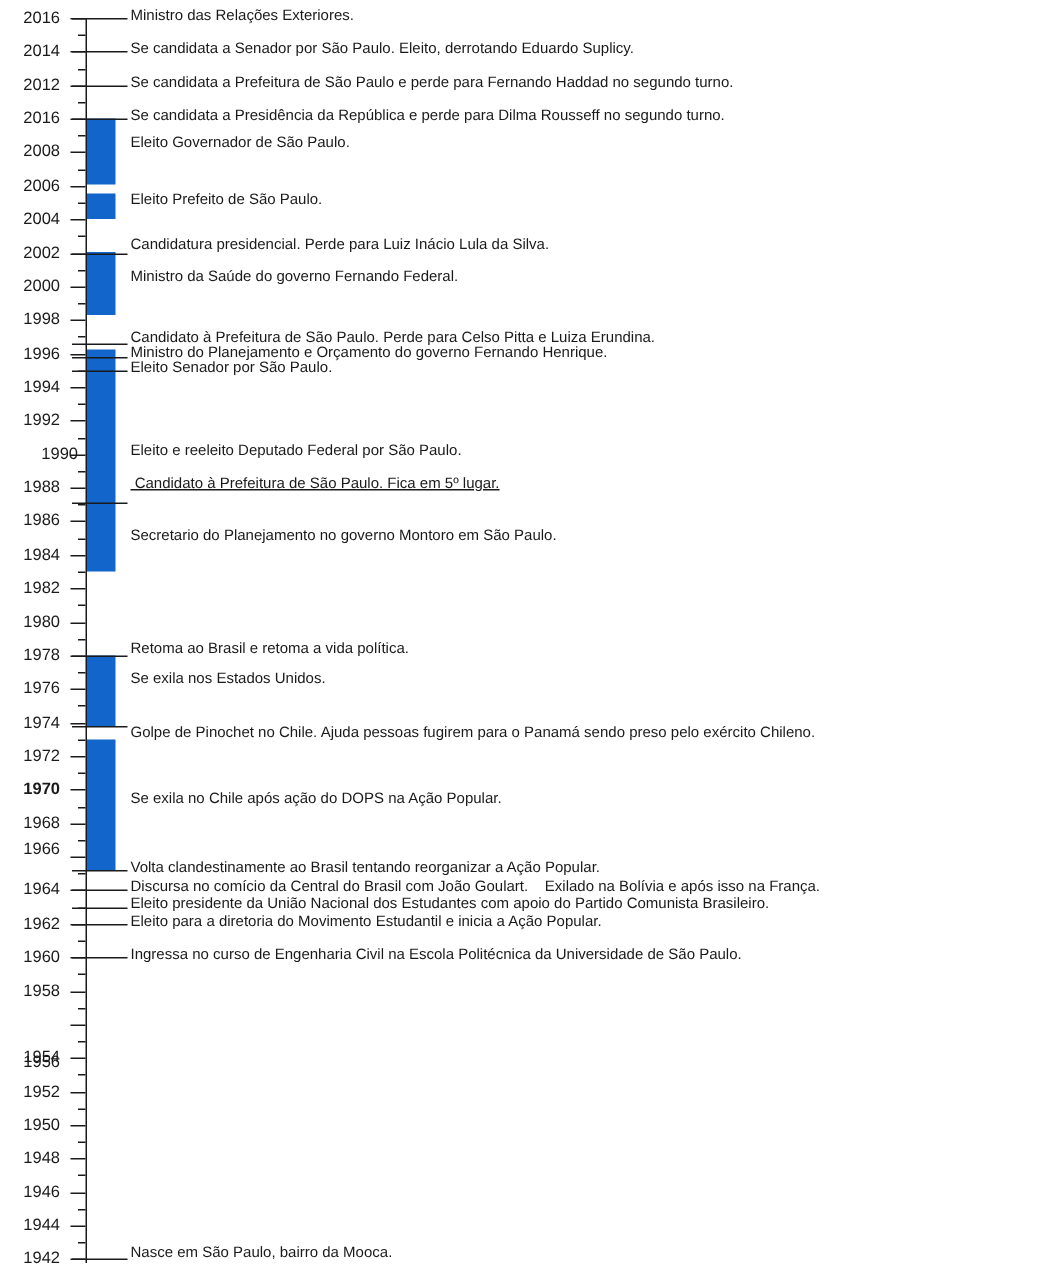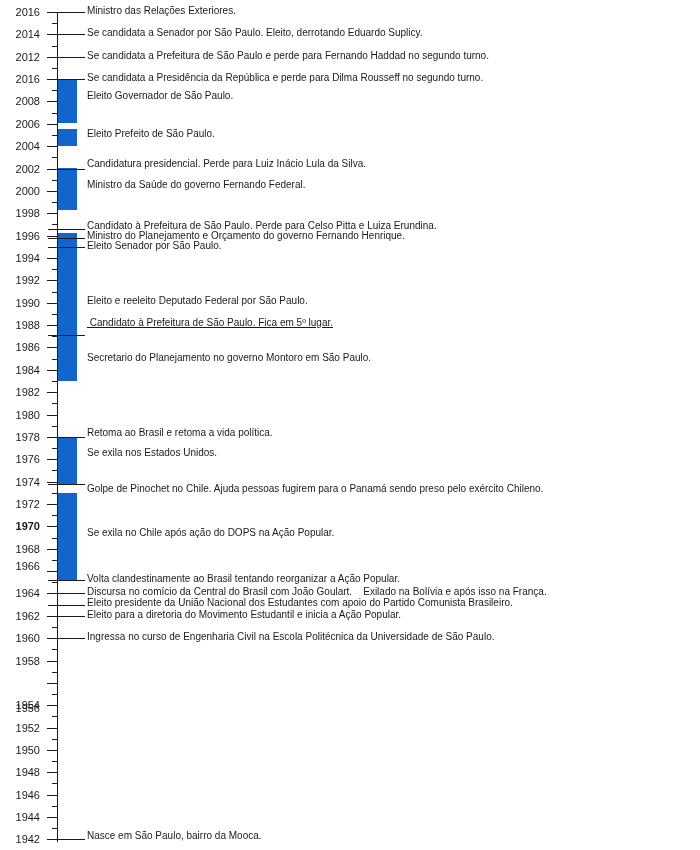--- a/index.html
+++ b/index.html
@@ -87,7 +87,7 @@
       <div class="tick" style="left: 47px; width: 10px; top: 280.346px; background: rgb(26, 26, 26);"></div>
       <div class="year-label" style="top: 274.346px; color: rgb(26, 26, 26);">1992</div>
       <div class="tick" style="left: 47px; width: 10px; top: 302.709px; background: rgb(26, 26, 26);"></div>
-      <div class="year-label" style="top: 296.709px; color: rgb(26, 26, 26);">1990</div>
+      <div class="year-label" style="top: 296.709px; color: rgb(26, 26, 26); padding-left: 12px;">1990</div>
       <div class="tick" style="left: 47px; width: 10px; top: 325.071px; background: rgb(26, 26, 26);"></div>
       <div class="year-label" style="top: 319.071px; color: rgb(26, 26, 26);">1988</div>
       <div class="tick" style="left: 47px; width: 10px; top: 347.433px; background: rgb(26, 26, 26);"></div>

